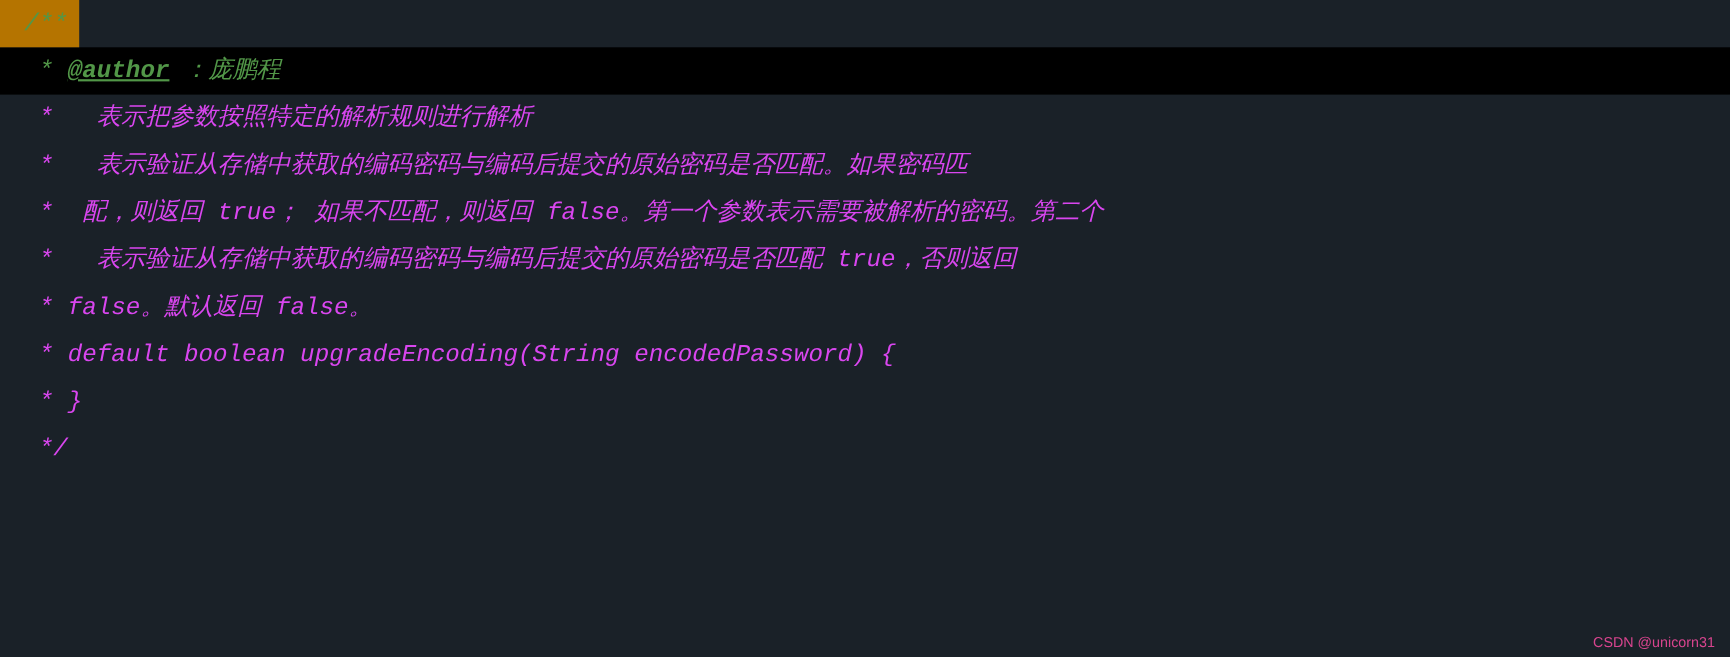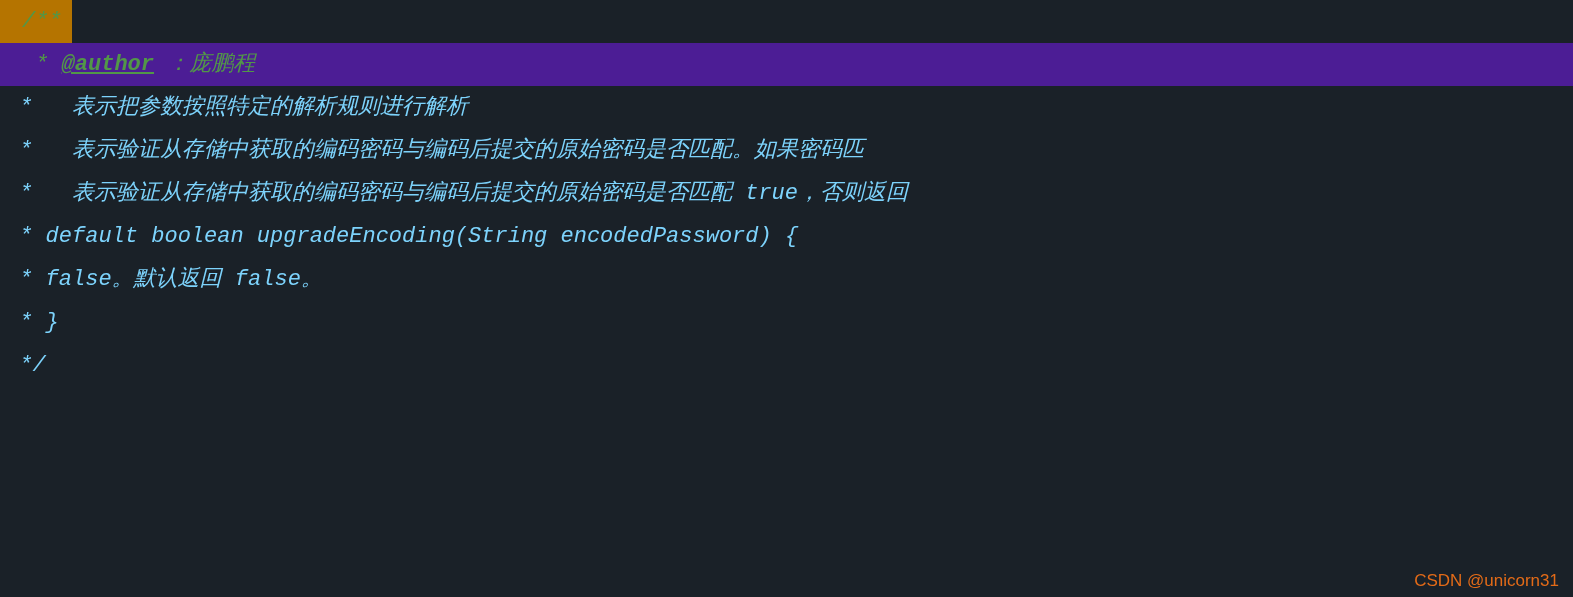--- a/index.html
+++ b/index.html
@@ -40,7 +40,7 @@
     line-height: 43px;
   }
   .line-selected {
-    background: #4c1d95;
+    background: #000000;
     width: 100%;
     padding-left: 22px;
     height: 43px;

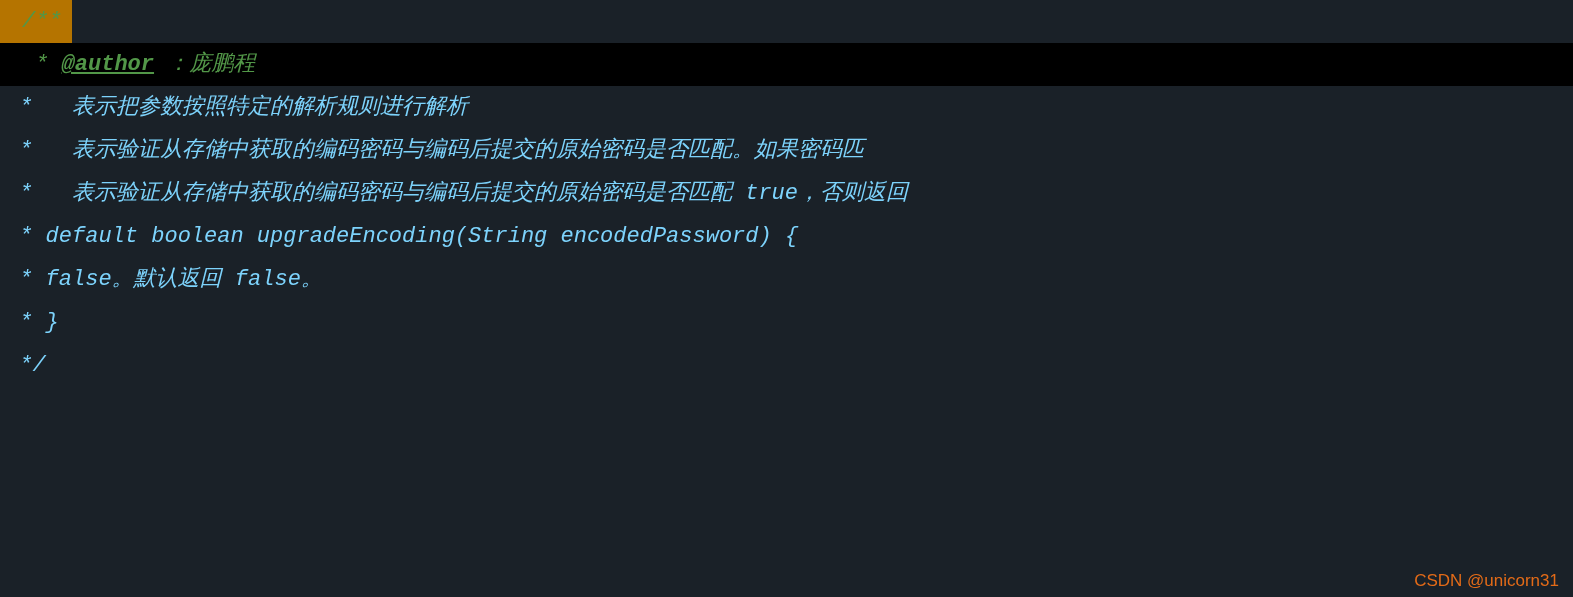--- a/index.html
+++ b/index.html
@@ -21,8 +21,8 @@
     line-height: 43px;
     white-space: pre;
     font-style: italic;
-    color: #7dd3fc;
-    padding-left: 6px;
+    color: #d946ef;
+    padding-left: 22px;
   }
   .line-1 {
     padding-left: 22px;

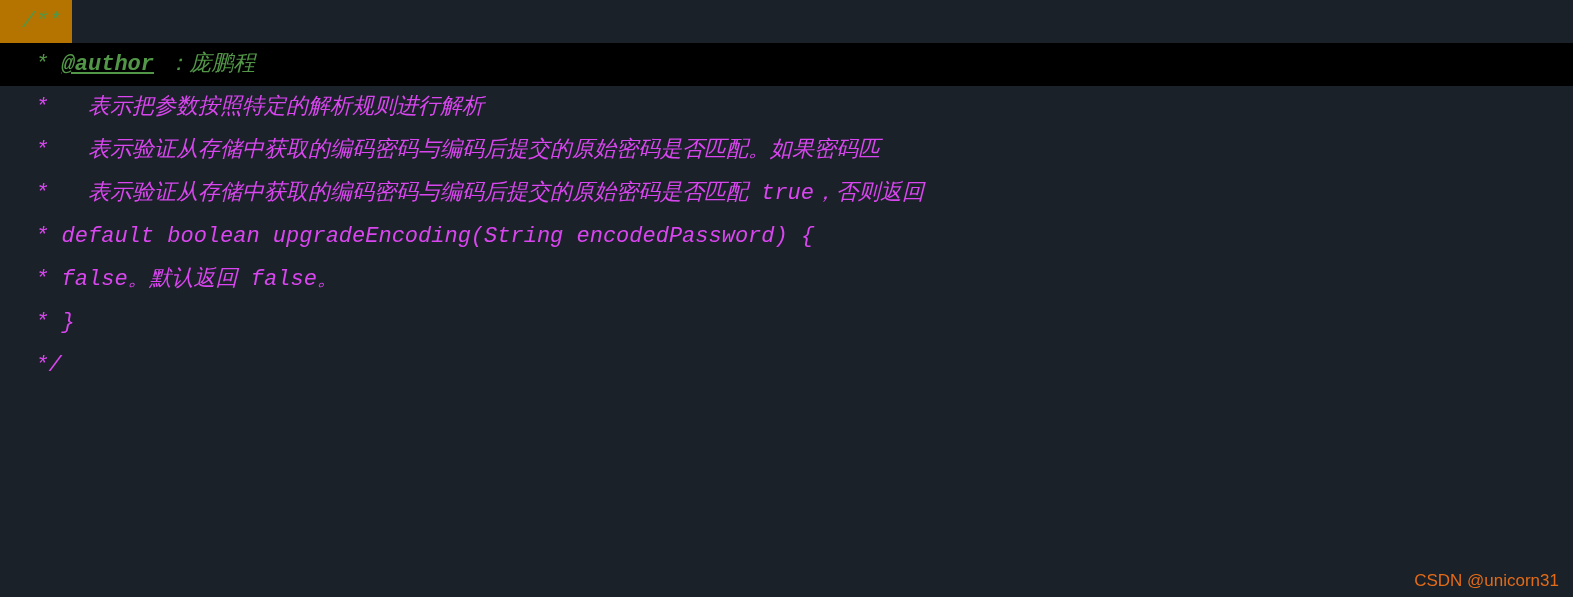--- a/index.html
+++ b/index.html
@@ -76,6 +76,7 @@
   <div class="line-selected"><span class="star"> * </span><span class="author-tag">@author</span><span class="author-rest"> ：庞鹏程</span></div>
   <div class="code-line"> *   表示把参数按照特定的解析规则进行解析</div>
   <div class="code-line"> *   表示验证从存储中获取的编码密码与编码后提交的原始密码是否匹配。如果密码匹</div>
+  <div class="code-line"> *  配，则返回 true； 如果不匹配，则返回 false。第一个参数表示需要被解析的密码。第二个</div>
   <div class="code-line"> *   表示验证从存储中获取的编码密码与编码后提交的原始密码是否匹配 true，否则返回</div>
   <div class="code-line"> * default boolean upgradeEncoding(String encodedPassword) {</div>
   <div class="code-line"> * false。默认返回 false。</div>

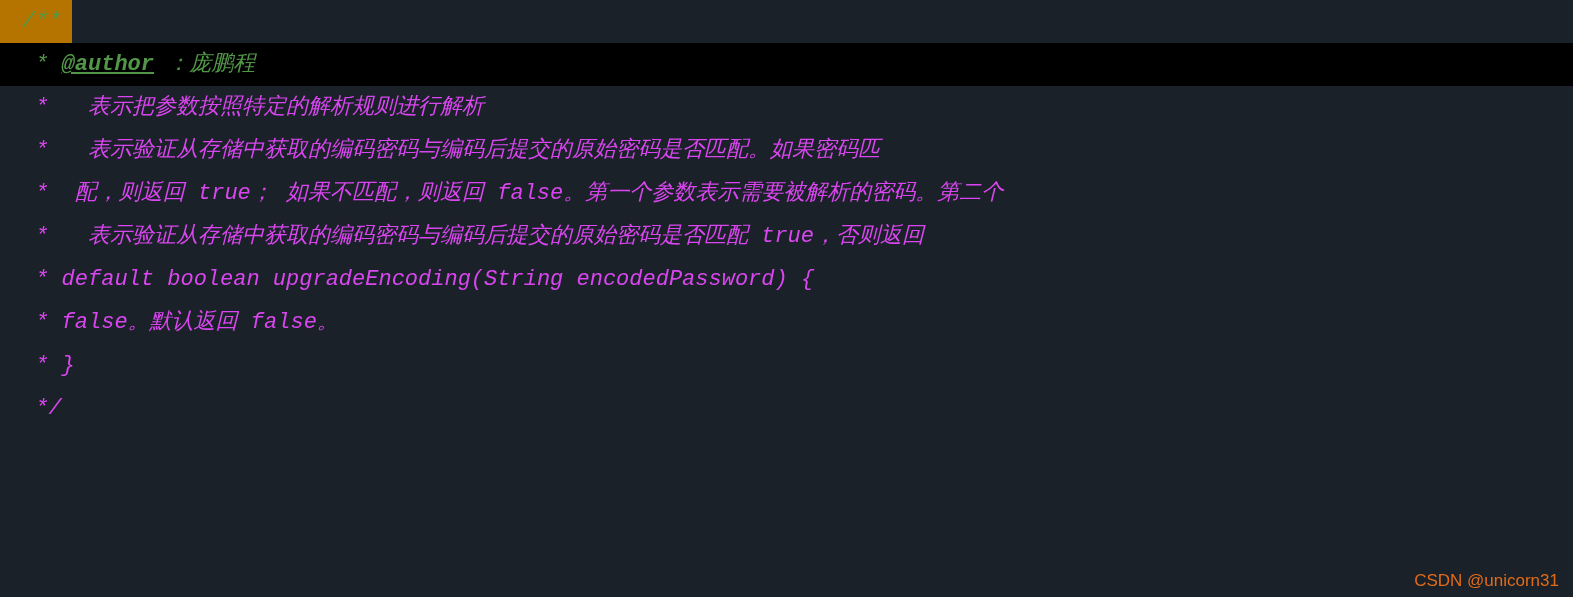--- a/index.html
+++ b/index.html
@@ -78,8 +78,8 @@
   <div class="code-line"> *   表示验证从存储中获取的编码密码与编码后提交的原始密码是否匹配。如果密码匹</div>
   <div class="code-line"> *  配，则返回 true； 如果不匹配，则返回 false。第一个参数表示需要被解析的密码。第二个</div>
   <div class="code-line"> *   表示验证从存储中获取的编码密码与编码后提交的原始密码是否匹配 true，否则返回</div>
+  <div class="code-line"> * false。默认返回 false。</div>
   <div class="code-line"> * default boolean upgradeEncoding(String encodedPassword) {</div>
-  <div class="code-line"> * false。默认返回 false。</div>
   <div class="code-line"> * }</div>
   <div class="code-line"> */</div>
 </div>

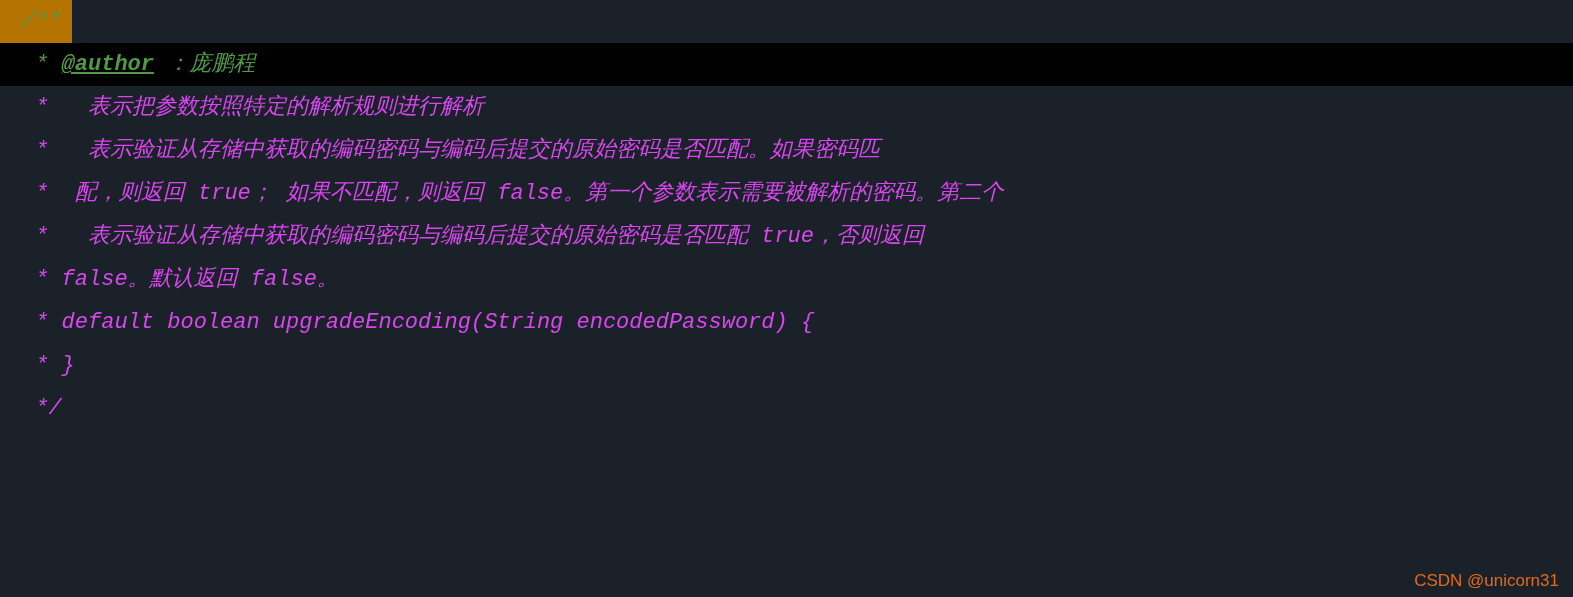--- a/index.html
+++ b/index.html
@@ -59,10 +59,10 @@
     position: absolute;
     bottom: 6px;
     right: 14px;
-    color: #f97316;
+    color: #ec4899;
     font-family: Arial, sans-serif;
     font-style: normal;
-    font-size: 17px;
+    font-size: 13px;
     opacity: 0.9;
   }
 </style>

